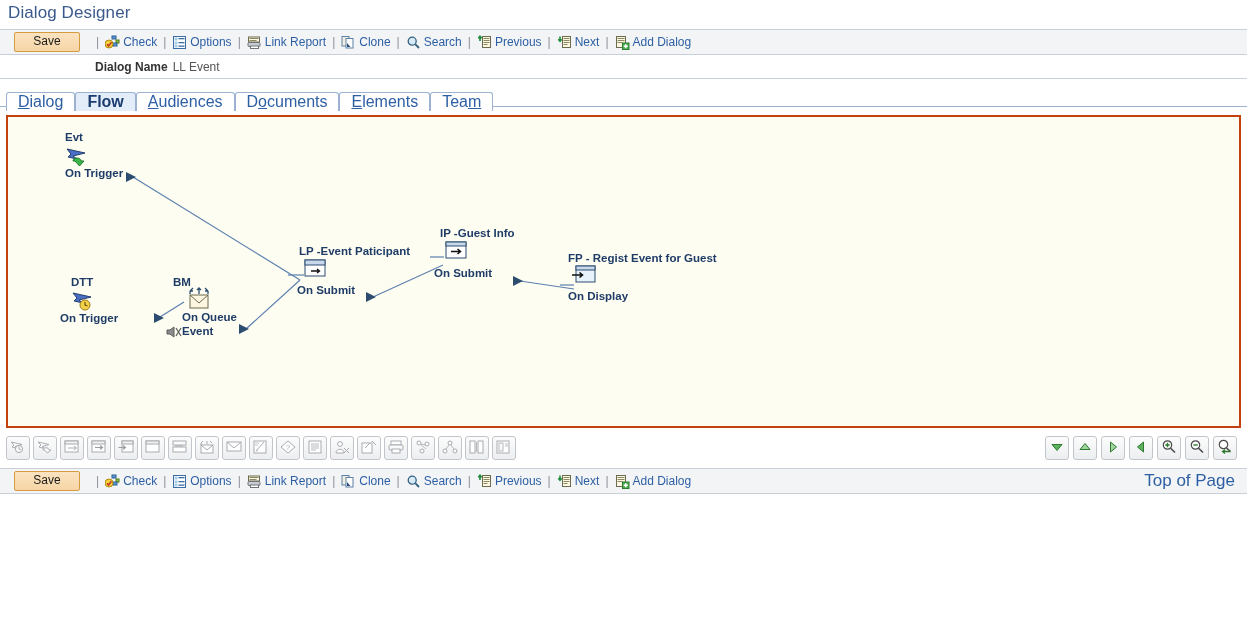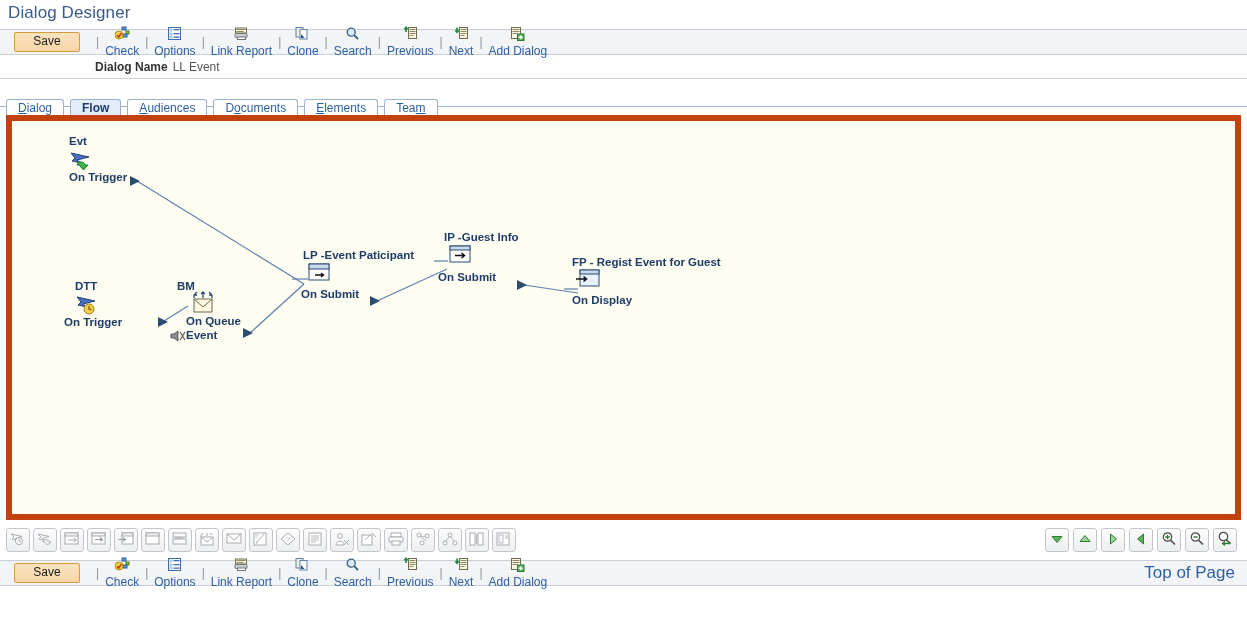--- a/index.html
+++ b/index.html
@@ -66,7 +66,6 @@
     font-size: 12px;
     cursor: pointer;
     white-space: nowrap;
-    flex-direction: column;
   }
   .tb-item .lbl { text-decoration: none; }
   .tb-ico { width: 15px; height: 15px; display: inline-block; flex: 0 0 15px; }

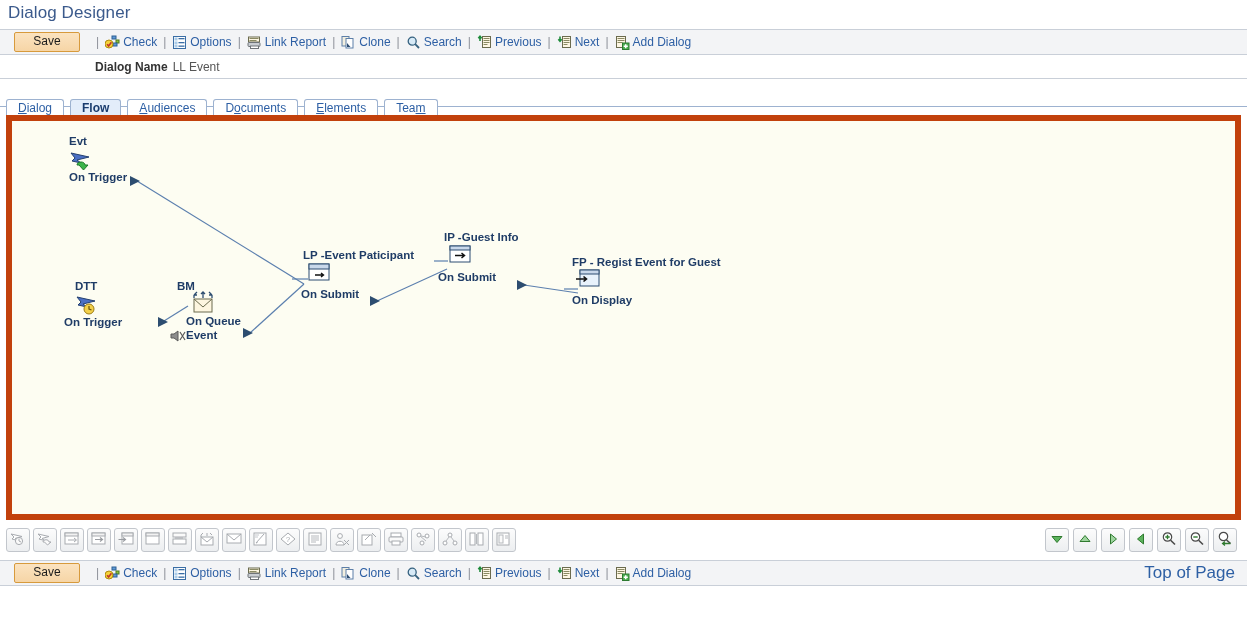--- a/index.html
+++ b/index.html
@@ -100,17 +100,17 @@
     height: 18px;
     line-height: 17px;
     padding: 0 11px;
-    font-size: 12px;
+    font-size: 16px;
     color: #2d5fa4;
     background: #ffffff;
     border: 1px solid #9db2d0;
     border-bottom: none;
     border-radius: 3px 3px 0 0;
-    margin-right: 6px;
+    margin-right: 0;
     cursor: pointer;
     user-select: none;
     position: relative;
-    top: 12px;
+    top: 5px;
   }
   .tab u { text-decoration: underline; }
   .tab.active {

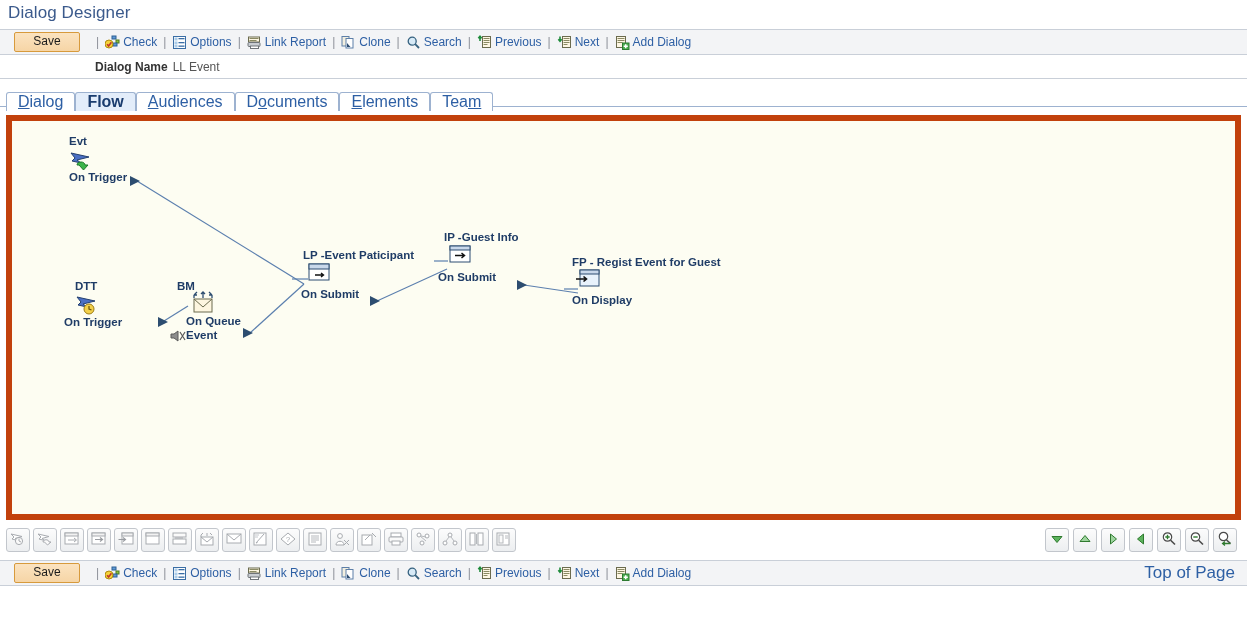--- a/index.html
+++ b/index.html
@@ -122,8 +122,8 @@
   
   .canvas-wrap {
     margin: 8px 6px 0 6px;
-    height: 405px;
-    border: 6px solid #c2410c;
+    height: 313px;
+    border: 2px solid #c2410c;
     background: #fdfdf2;
     position: relative;
     overflow: hidden;

